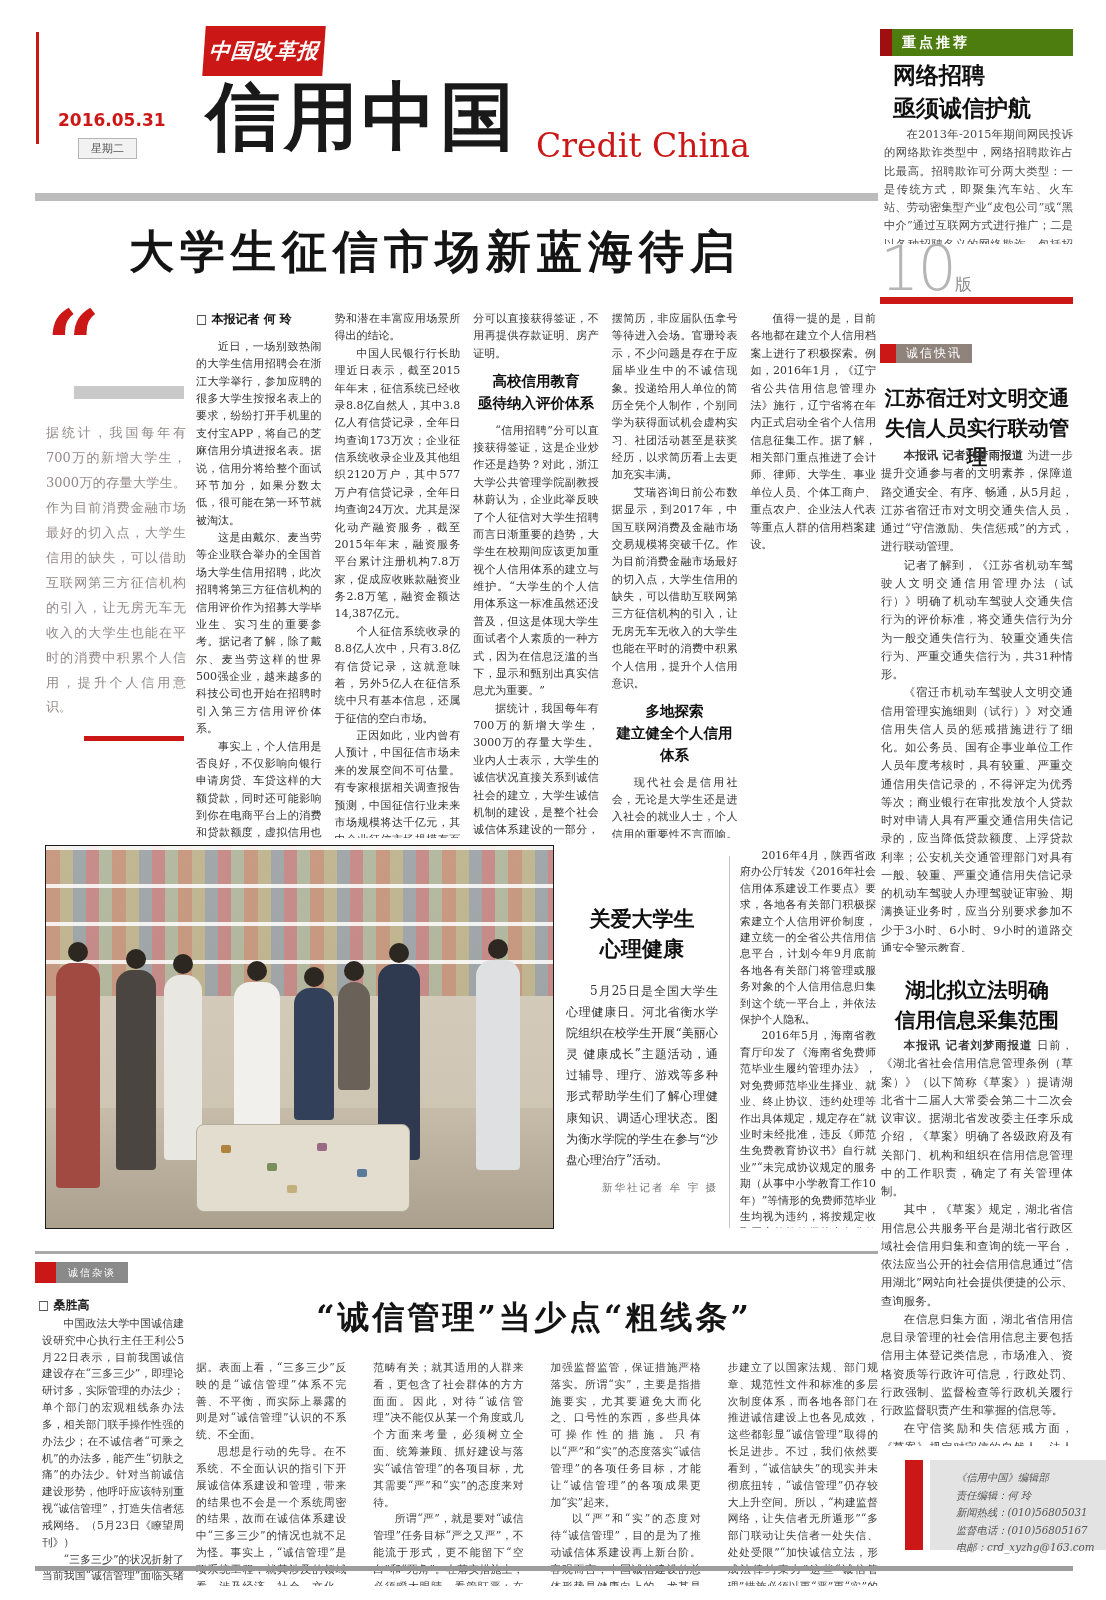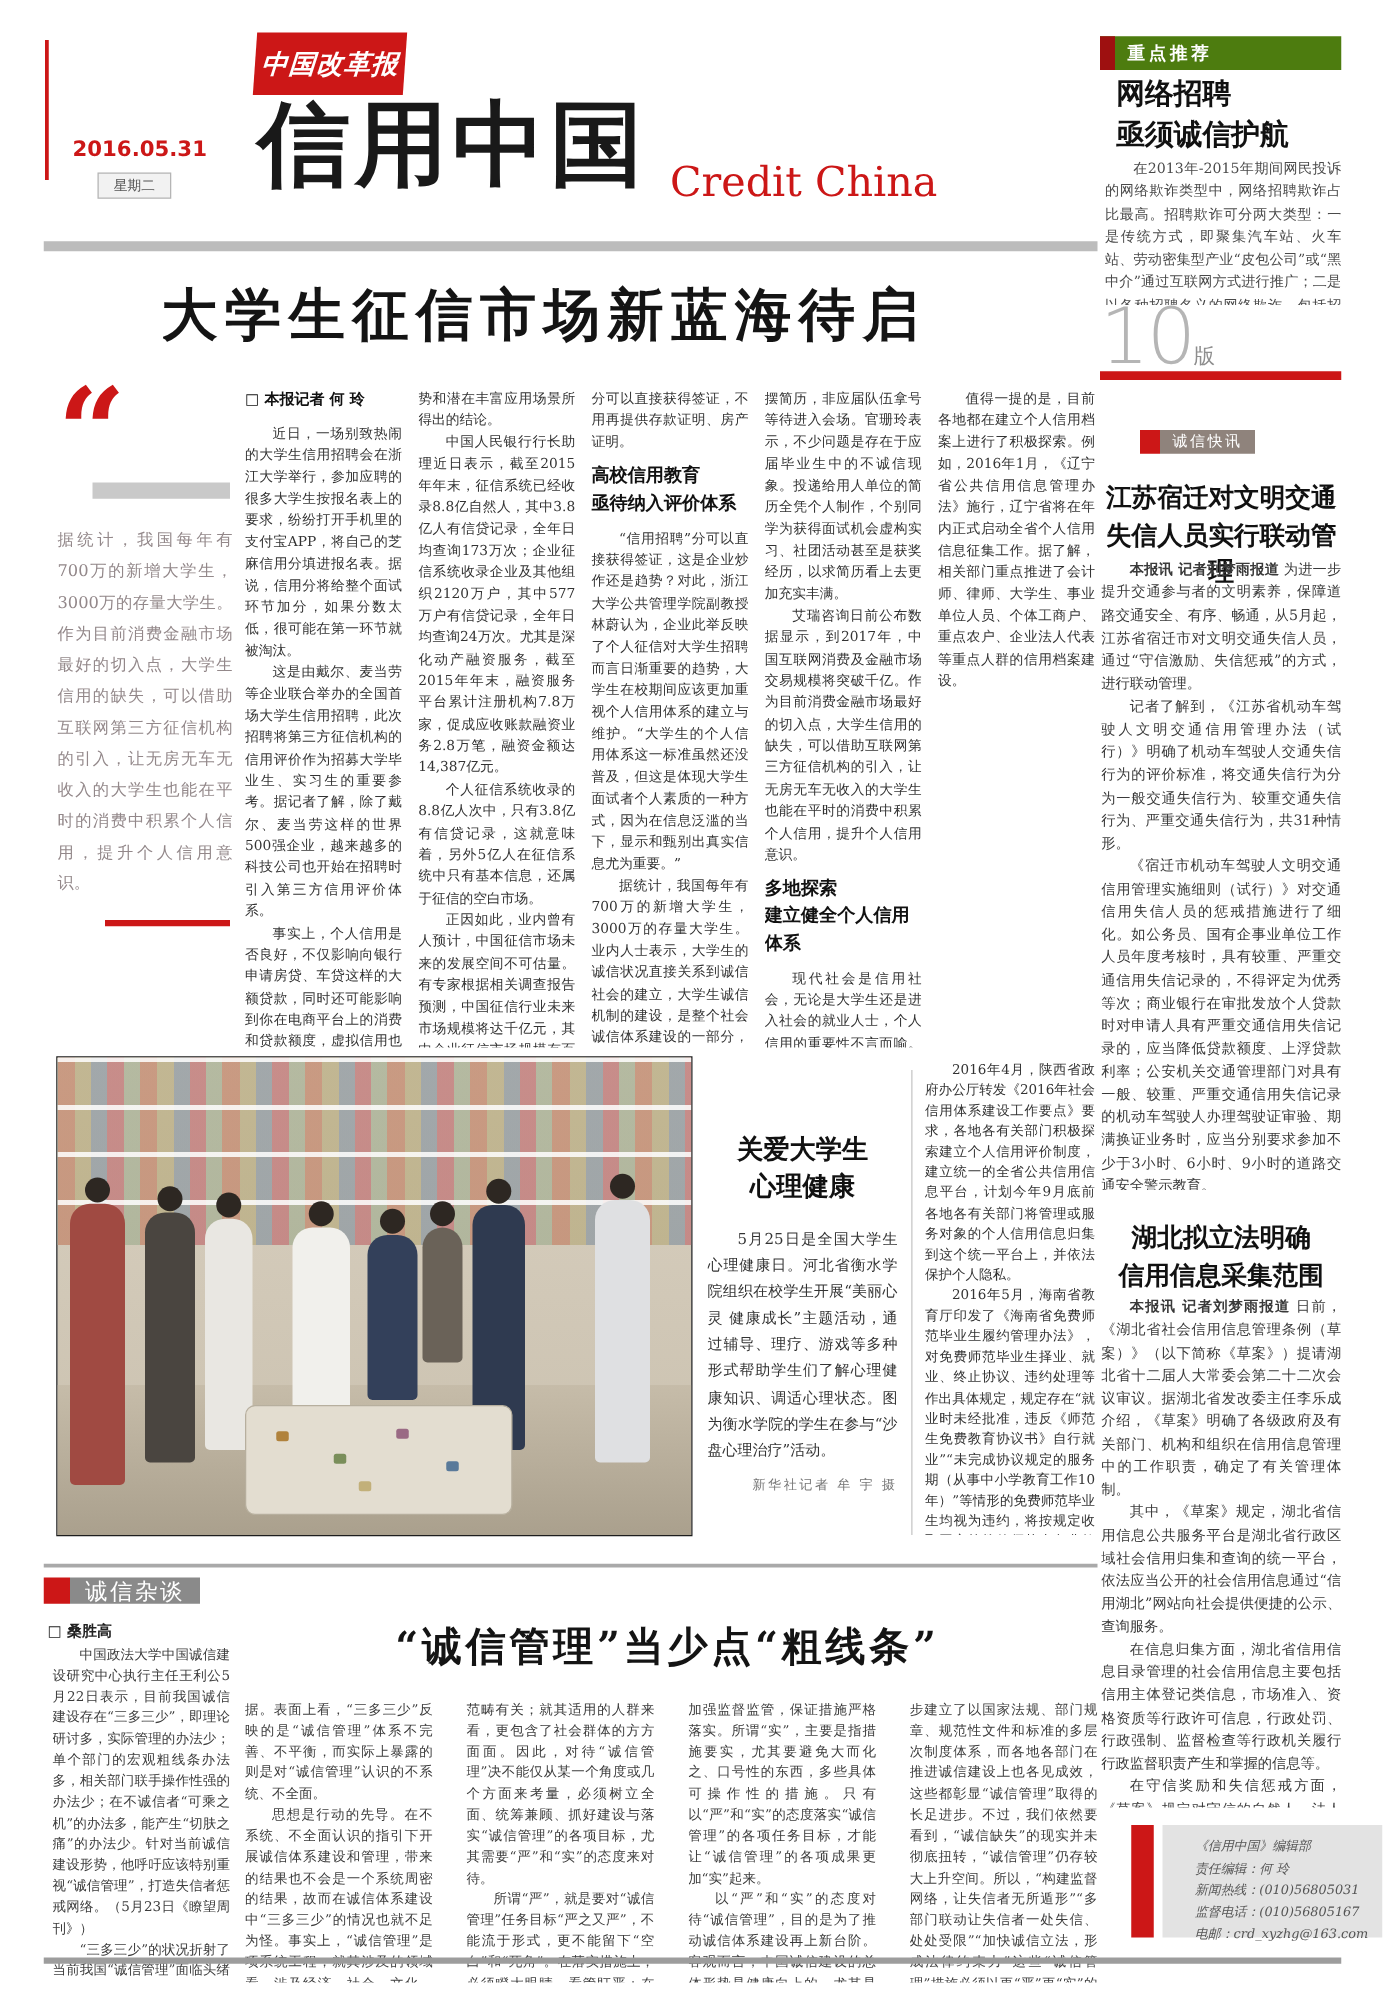--- a/index.html
+++ b/index.html
@@ -91,7 +91,7 @@
              font-family:"DejaVu Sans","Liberation Sans",sans-serif;}
   .pageno .s{font-size:17px;color:#8e8e8e;}
   .sb-redrule{left:880px;top:297px;width:193px;height:7px;background:#cc1717;}
-  .sb-label2{left:912px;top:344px;display:flex;height:19px;font-family:Liberation Mono, monospace;}
+  .sb-label2{left:880px;top:344px;display:flex;height:19px;font-family:Liberation Mono, monospace;}
   .sb-label2 .sq{width:16px;background:#cc1717;}
   .sb-label2 .bx{background:#8f837c;color:#fff;font-size:12px;display:flex;align-items:center;
                  padding:0 10px;letter-spacing:2px;}

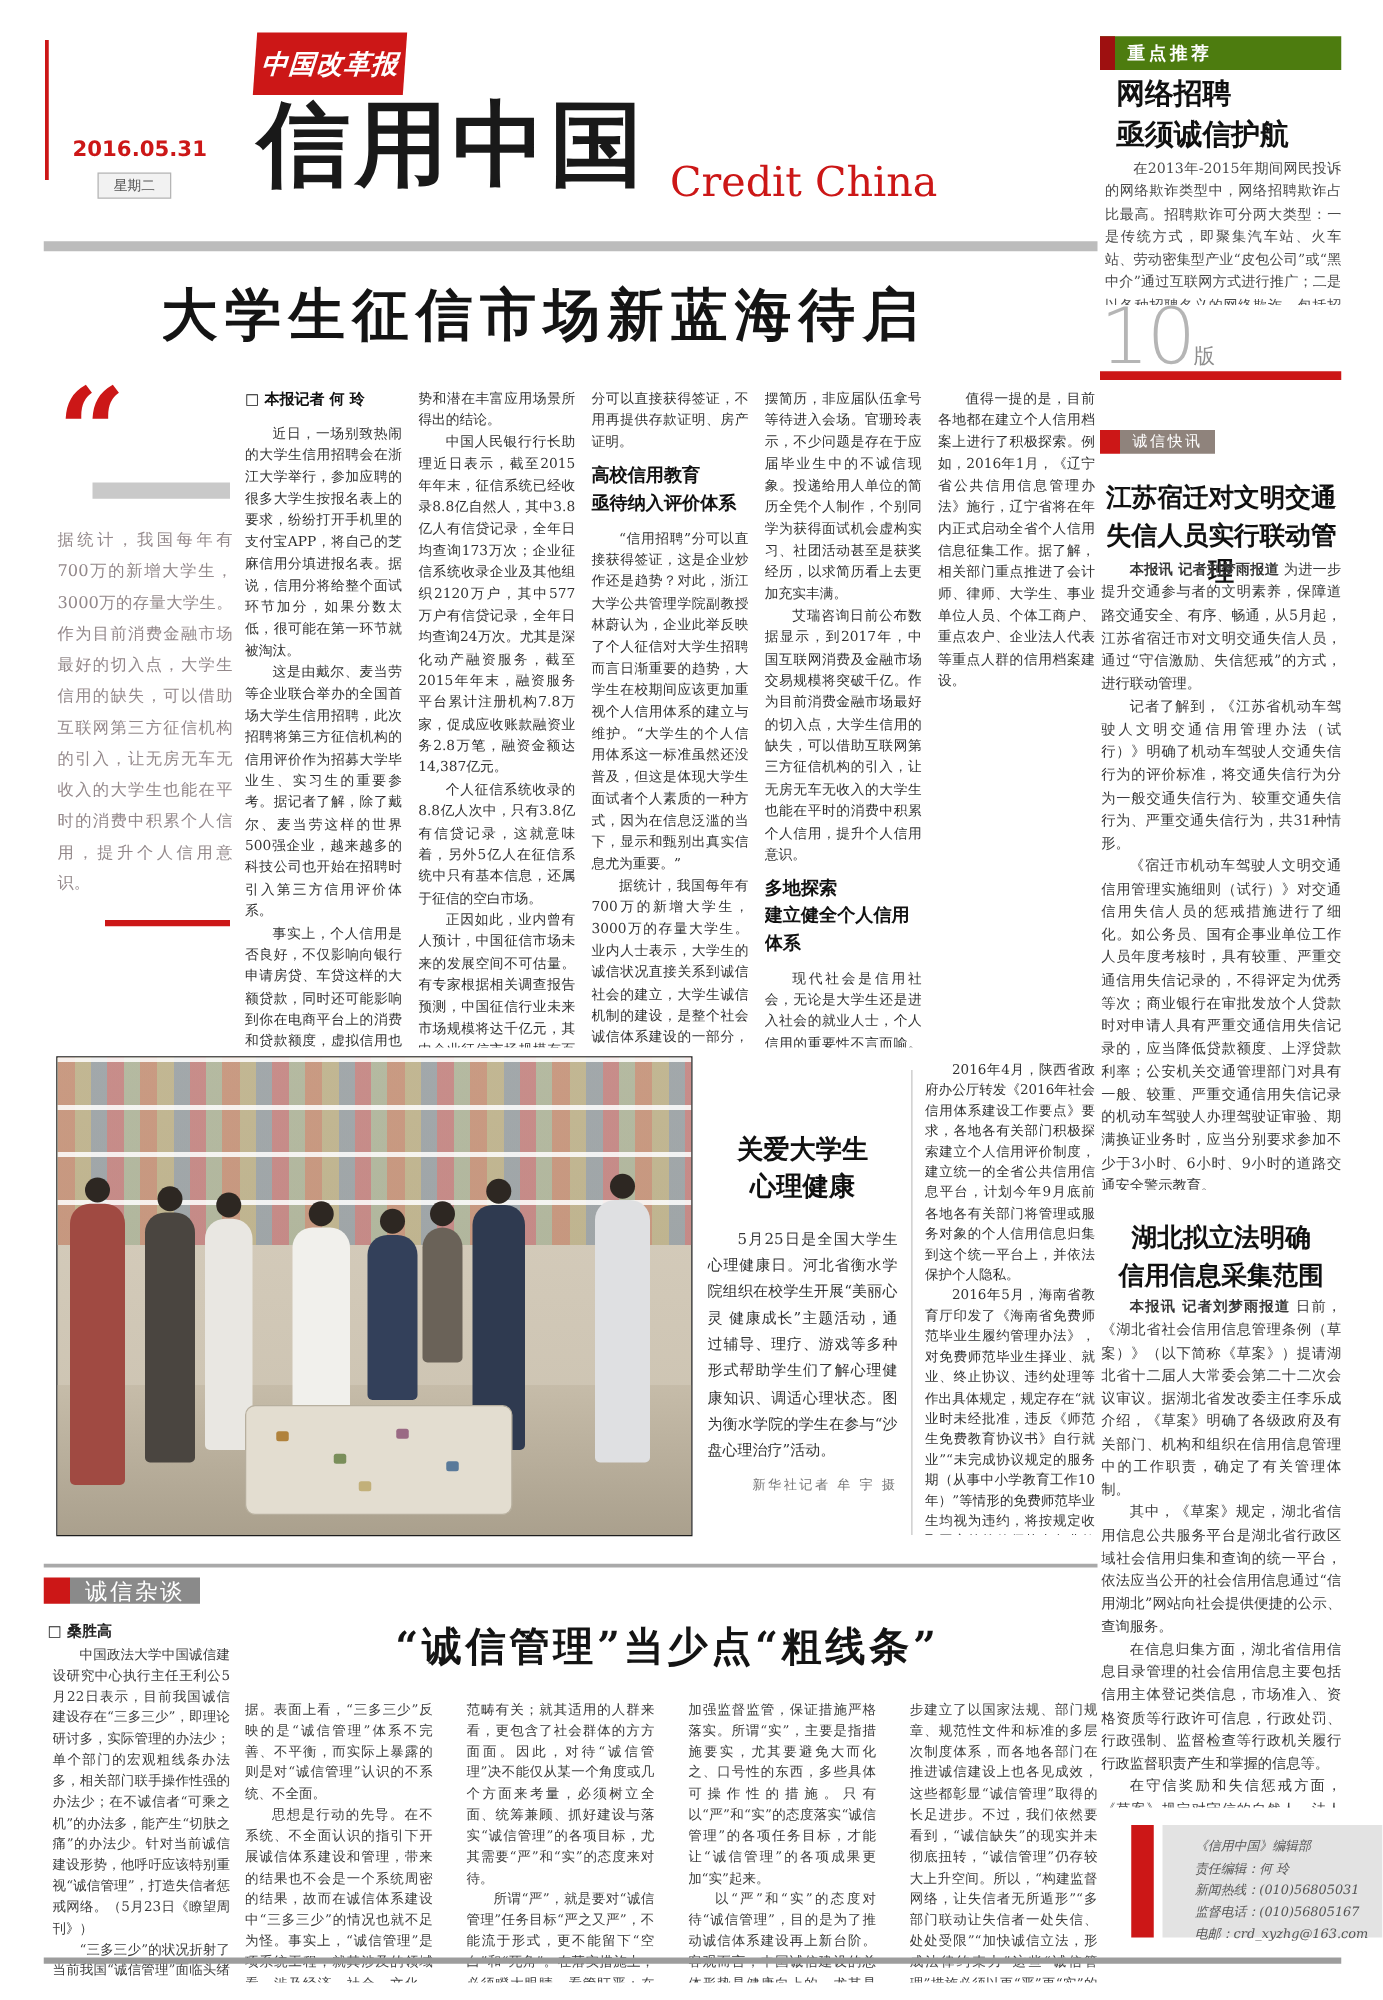--- a/index.html
+++ b/index.html
@@ -34,7 +34,7 @@
   .byline{font-weight:bold;font-size:12px;margin-bottom:9px;color:#111;}
   .para{margin:0;text-indent:2em;text-align:justify;}
   .para.pc{text-indent:0;}
-  .subhead{font-weight:900;font-size:14.5px;text-align:left;line-height:1.5;margin:8px 0;
+  .subhead{font-weight:900;font-size:14.5px;text-align:center;line-height:1.5;margin:8px 0;
            color:#111;white-space:pre-line;}
 
   

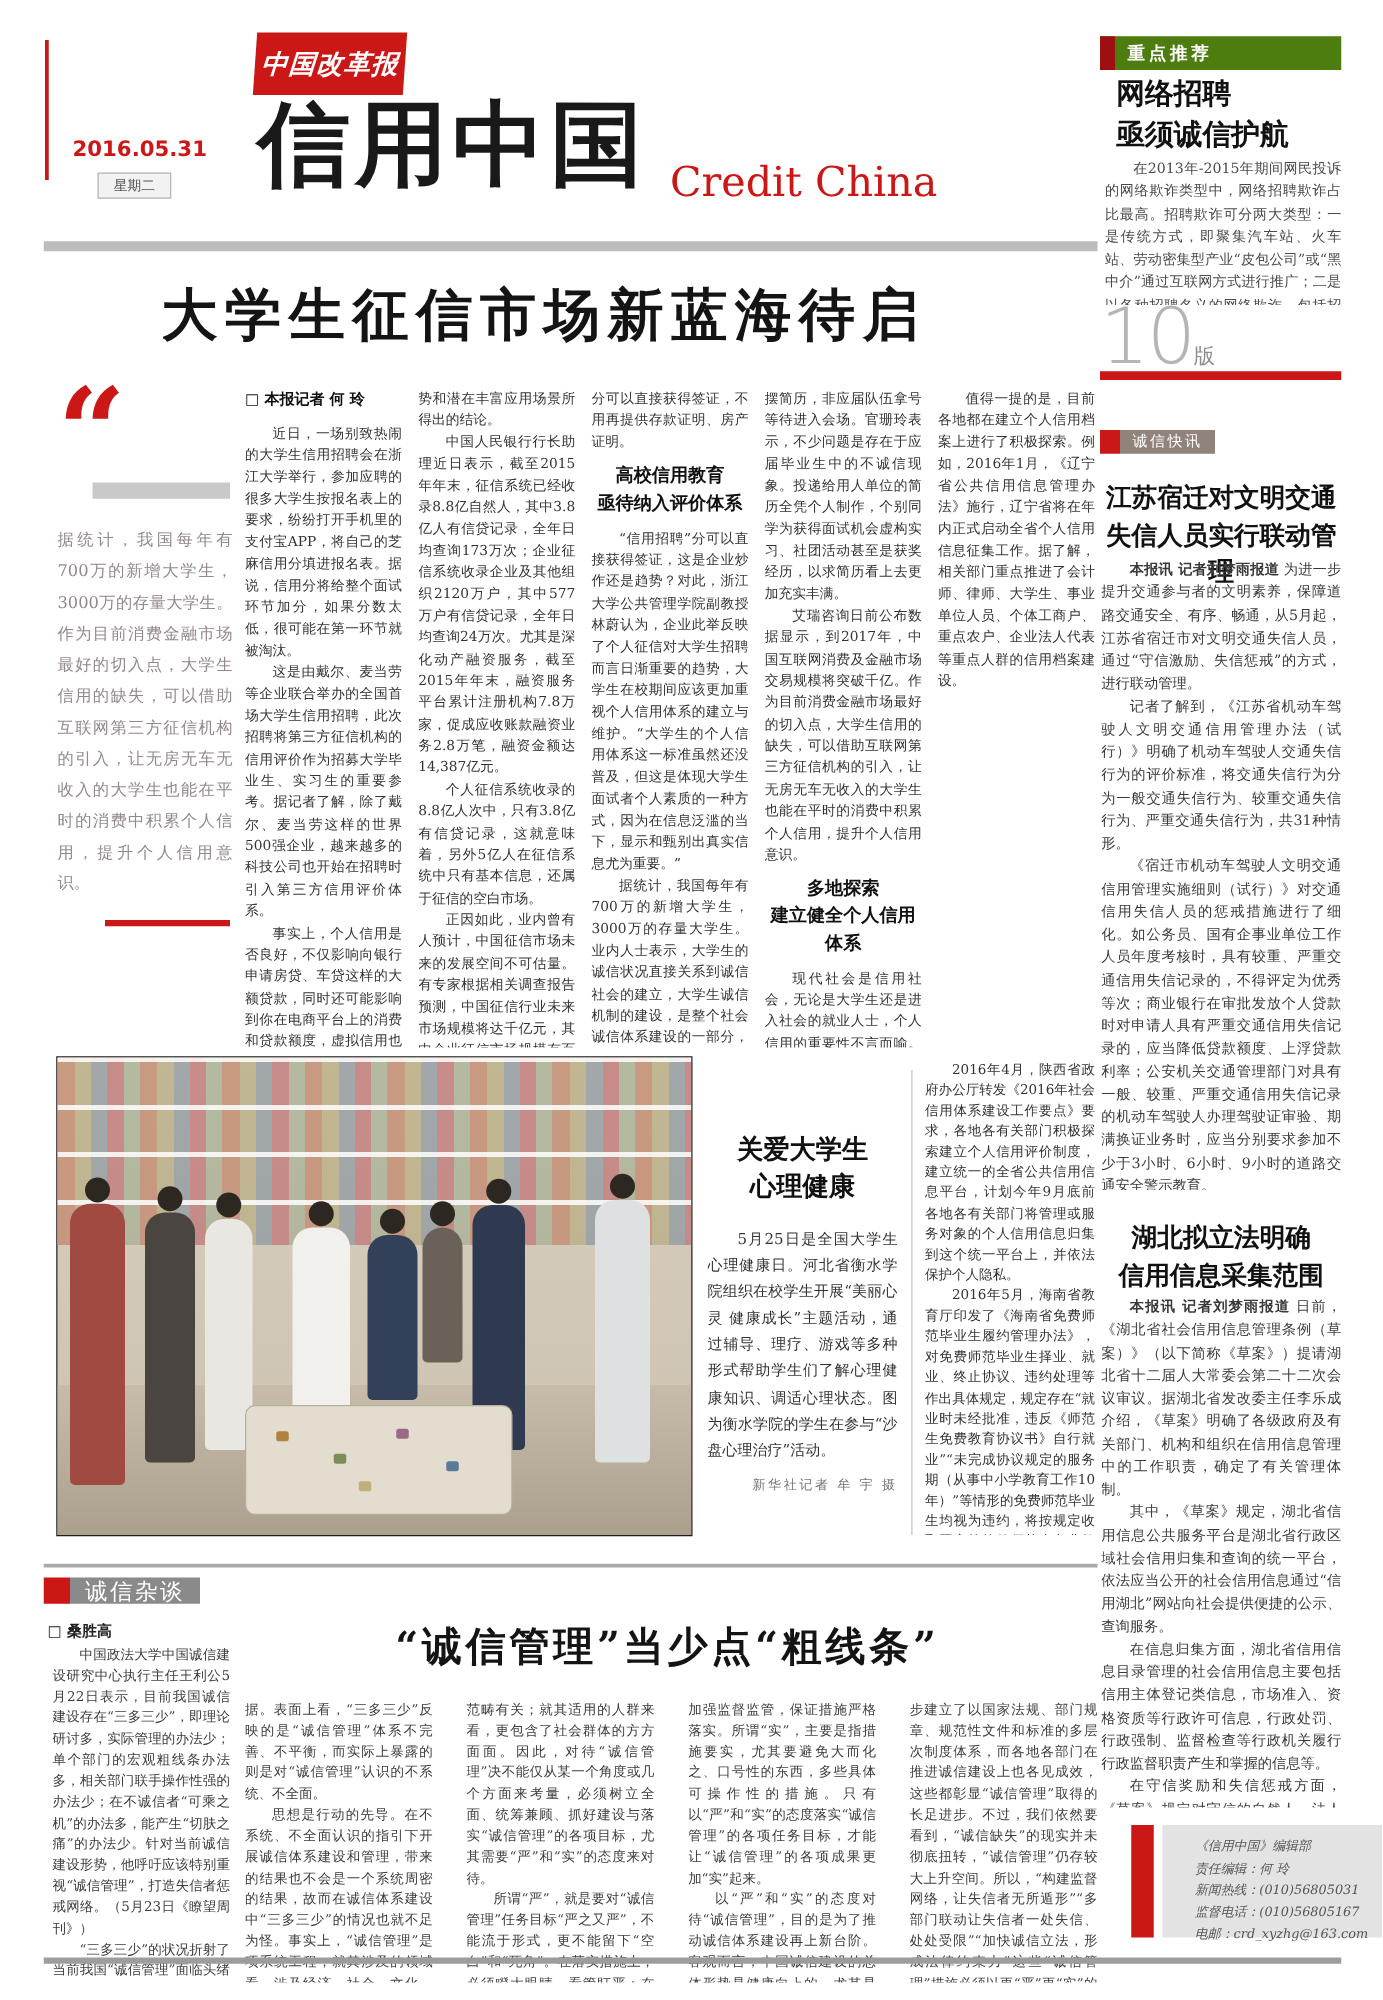--- a/index.html
+++ b/index.html
@@ -67,7 +67,7 @@
   .erule{left:35px;top:1251px;width:843px;height:3px;background:#a9a9a9;}
   .elabel{left:35px;top:1262px;display:flex;align-items:stretch;height:21px;}
   .elabel .sq{width:21px;background:#cc1717;}
-  .elabel .bx{background:#8a8a8a;color:#fff;font-size:18px;display:flex;align-items:center;
+  .elabel .bx{background:#8a8a8a;color:#fff;font-size:10px;display:flex;align-items:center;
               padding:0 12px;letter-spacing:2px;}
   .eauthor{left:38px;top:1297px;font-size:12px;font-weight:600;color:#222;}
   .ehead{left:190px;top:1296px;width:688px;text-align:center;font-size:32px;font-weight:900;

